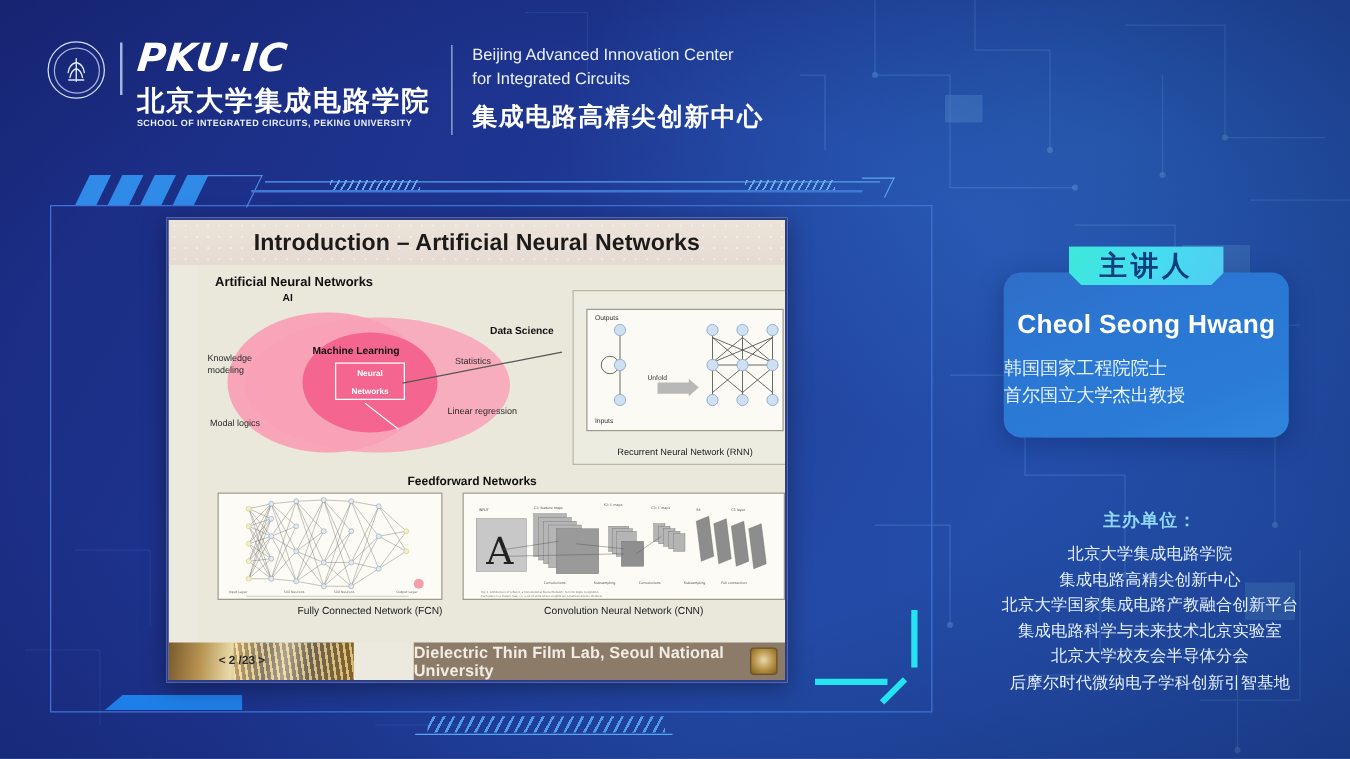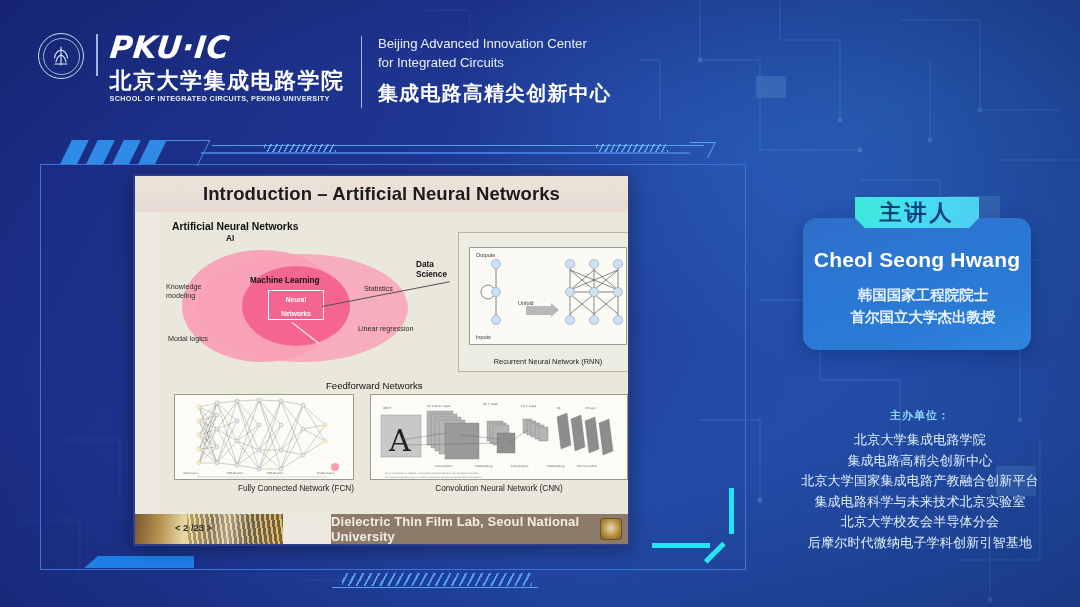--- a/index.html
+++ b/index.html
@@ -196,7 +196,7 @@
   .vl{ position:absolute; font-size:7.2px; color:#2b2b2b; line-height:1.25; }
   .vl.b{ font-weight:800; color:#111; font-size:8.2px; }
   .lbl-ai{ left:62px; top:-2px; }
-  .lbl-ds{ left:212px; top:24px;padding-left:40px; }
+  .lbl-ds{ left:188px; top:24px;padding-left:40px; }
   .lbl-ml{ left:86px; top:40px; }
   .lbl-km{ left:2px; top:46px; }
   .lbl-mlog{ left:4px; top:98px; }

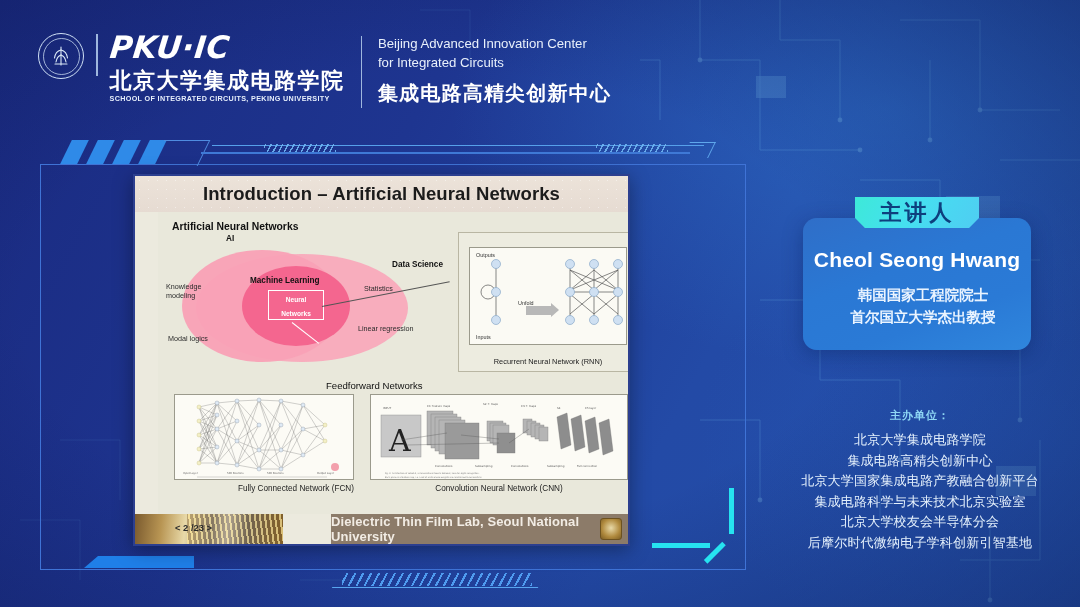--- a/index.html
+++ b/index.html
@@ -311,8 +311,8 @@
     font-size:21px; font-weight:800; color:#fff; letter-spacing:.2px;
   }
   .sp-sub{
-    position:absolute; left:0; right:0; top:66px; text-align:center;
-    font-size:14.5px; color:#eaf4ff; line-height:1.55; font-weight:700;margin-left:12px;
+    position:absolute; left:0; right:0; top:66px; text-align:left;
+    font-size:14.5px; color:#eaf4ff; line-height:1.55; font-weight:400;
   }
 
   

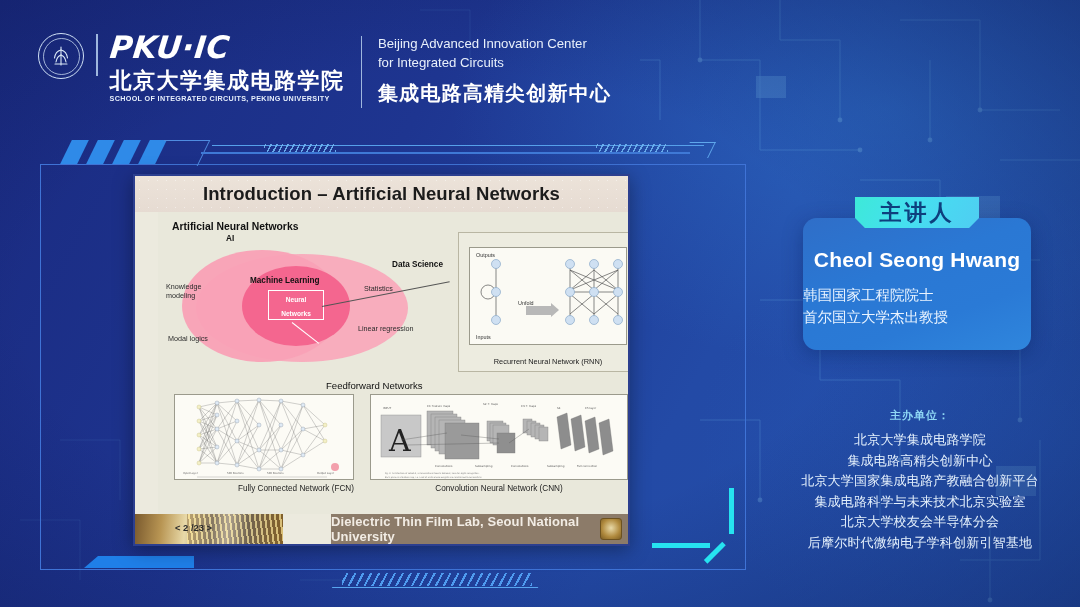--- a/index.html
+++ b/index.html
@@ -242,7 +242,7 @@
 
   
   .ff-head{
-    position:absolute; left:168px; top:168px; font-size:9.6px; font-weight:400; color:#111;
+    position:absolute; left:168px; top:168px; font-size:9.6px; font-weight:700; color:#111;
   }
   .fcn-box{
     position:absolute; left:16px; top:182px; width:180px; height:86px;

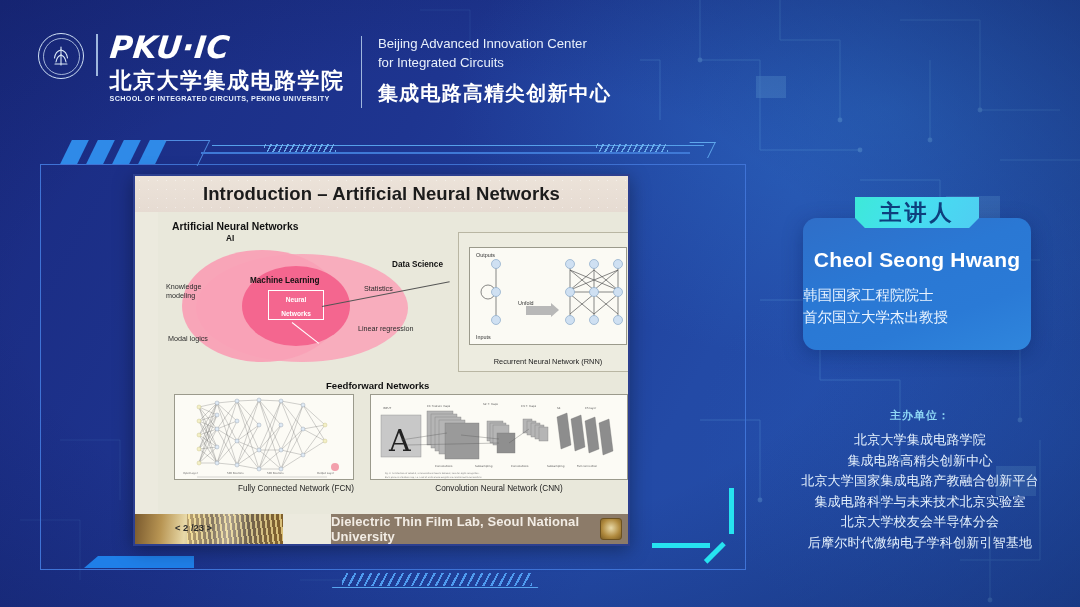--- a/index.html
+++ b/index.html
@@ -320,7 +320,7 @@
     position:absolute; left:780px; top:408px; width:280px; text-align:center;
   }
   .org-head{
-    font-size:11px; font-weight:800; color:#8fd8f5; letter-spacing:1px; margin-bottom:7px;
+    font-size:14px; font-weight:800; color:#8fd8f5; letter-spacing:1px; margin-bottom:7px;
   }
   .org-item{
     font-size:13px; color:#e4f0fc; line-height:1.58; letter-spacing:.2px;

